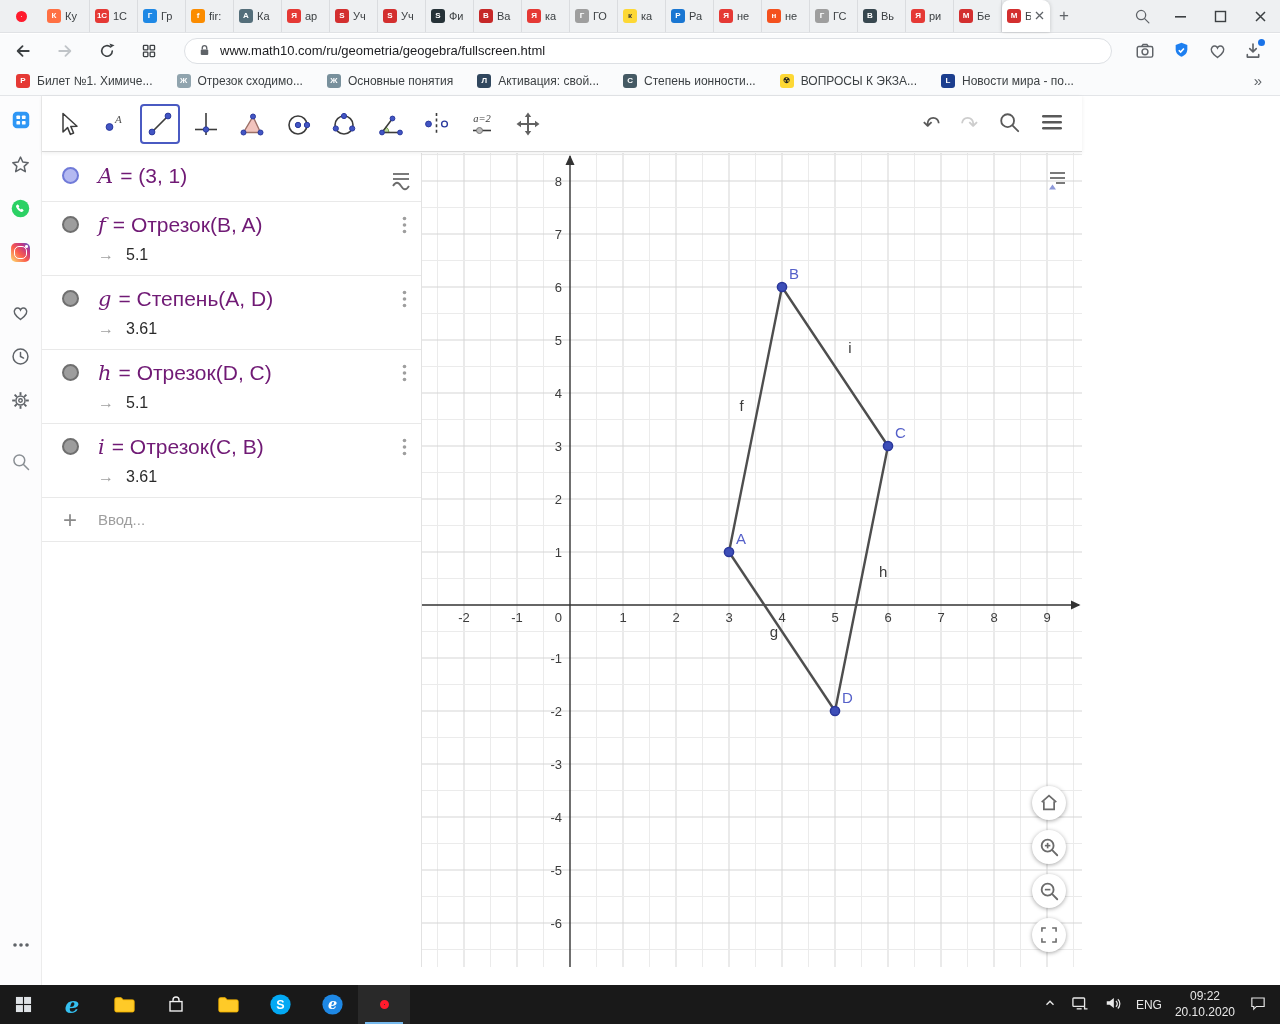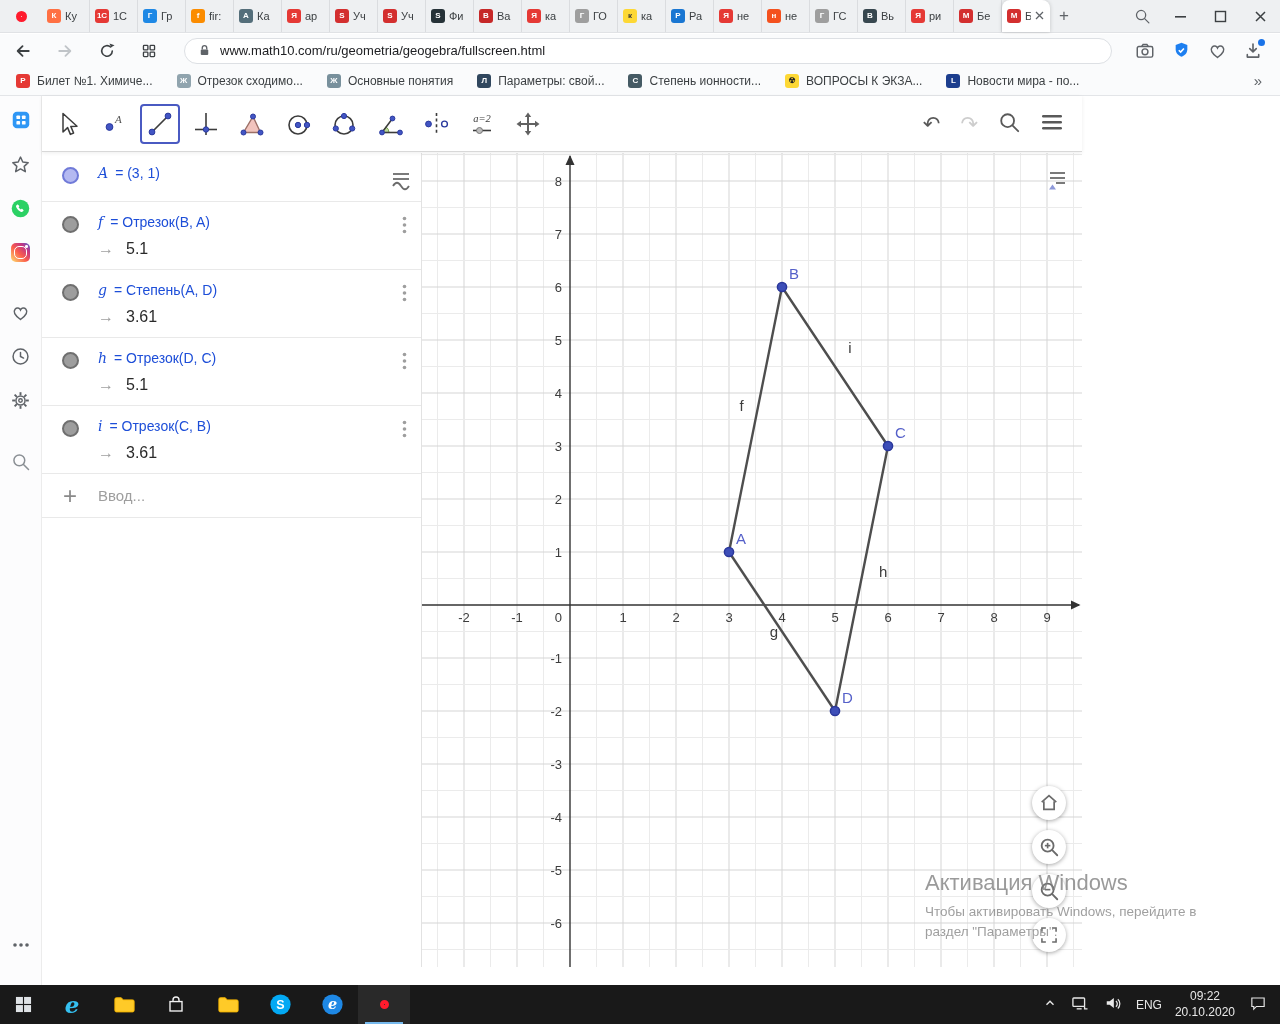--- a/index.html
+++ b/index.html
@@ -317,7 +317,7 @@
       </span>
       <span class="bm">
         <span class="favicon" style="background: rgb(48, 71, 94);">Л</span>
-        <span>Параметры: свой...</span>
+        <span>Активация: свой...</span>
       </span>
       <span class="bm">
         <span class="favicon" style="background: rgb(69, 90, 100);">С</span>

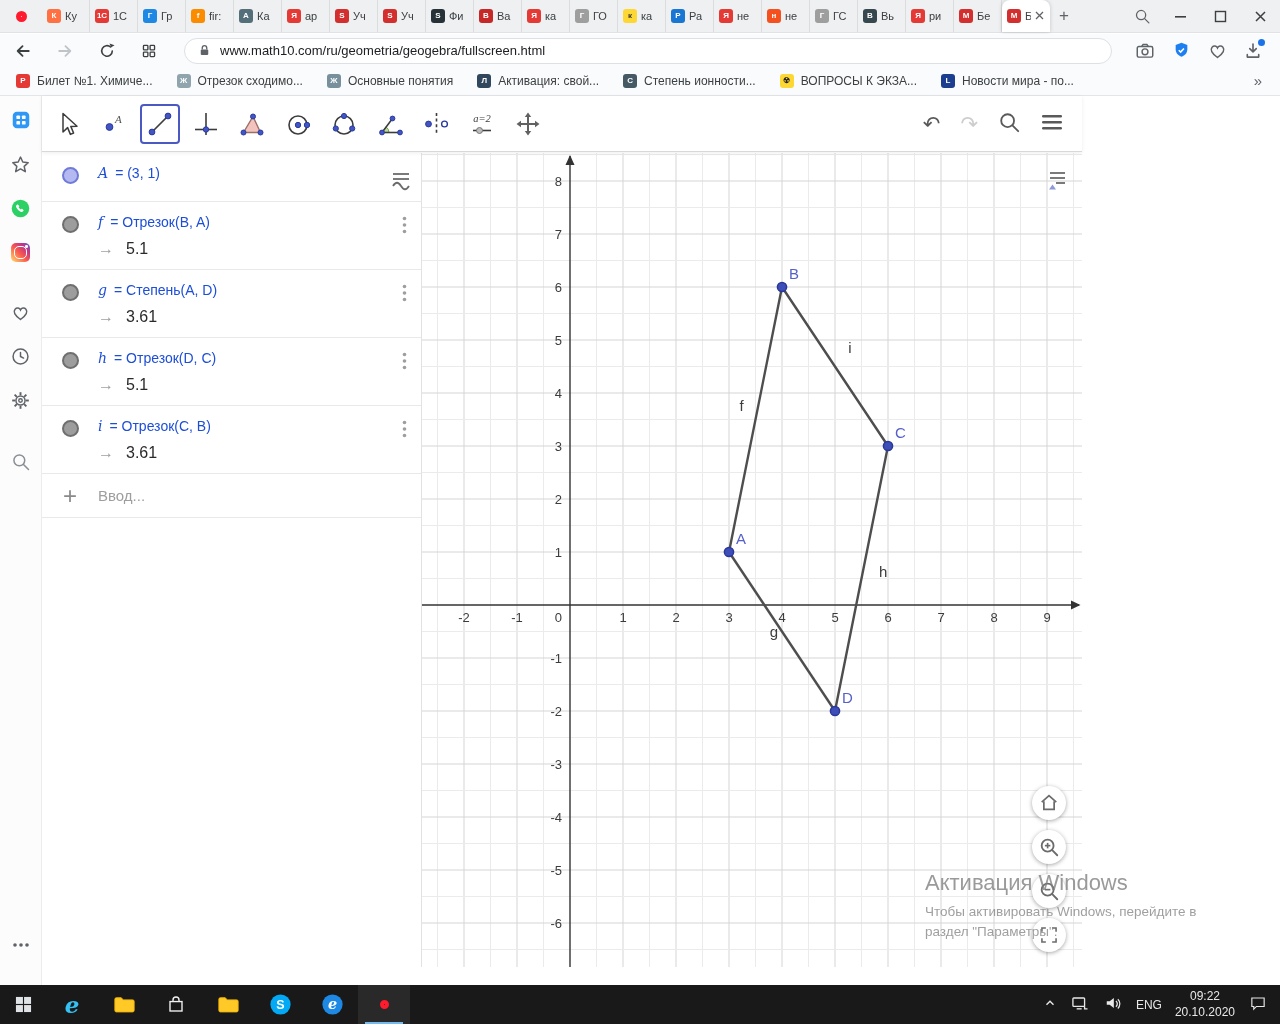--- a/index.html
+++ b/index.html
@@ -58,7 +58,7 @@
   .arow{display:flex;position:relative;border-bottom:1px solid #e9e9e9;padding:11px 26px 11px 0;min-height:49px}
   .toggle-col{width:56px;display:flex;justify-content:center;flex:none;padding-top:3px}
   .toggle{width:17px;height:17px;border-radius:50%;border:2.5px solid #888;background:#bbb}
-  .aline1{font-size:14px;color:#1d4ed8}
+  .aline1{font-size:21px;color:#701a75}
   .aname{font-family:"DejaVu Serif",serif;font-style:italic;margin-right:7px}
   .aline2{margin-top:9px;font-size:16px;color:#2a2a2a;display:flex;gap:12px}
   .aarrow{color:#9e9e9e}

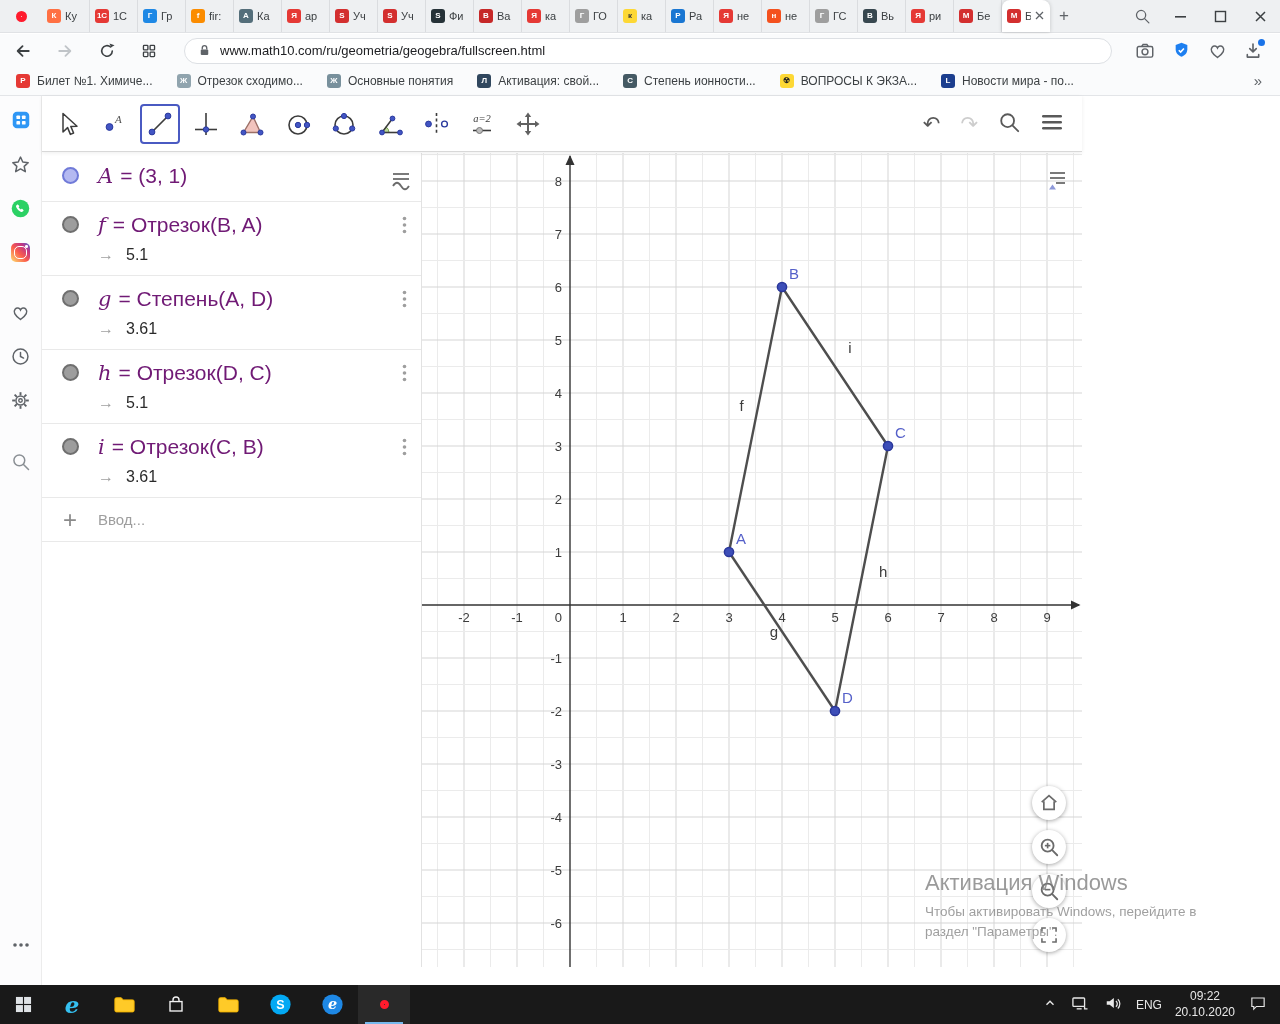--- a/index.html
+++ b/index.html
@@ -764,10 +764,6 @@
     </div>
   </div>
 
-  <div class="watermark">
-    <div class="wm1">Активация Windows</div>
-    <div class="wm2"><span>Чтобы активировать Windows, перейдите в</span><br><span>раздел "Параметры".</span></div>
-  </div>
 
   <footer class="taskbar">
     <div class="start">

